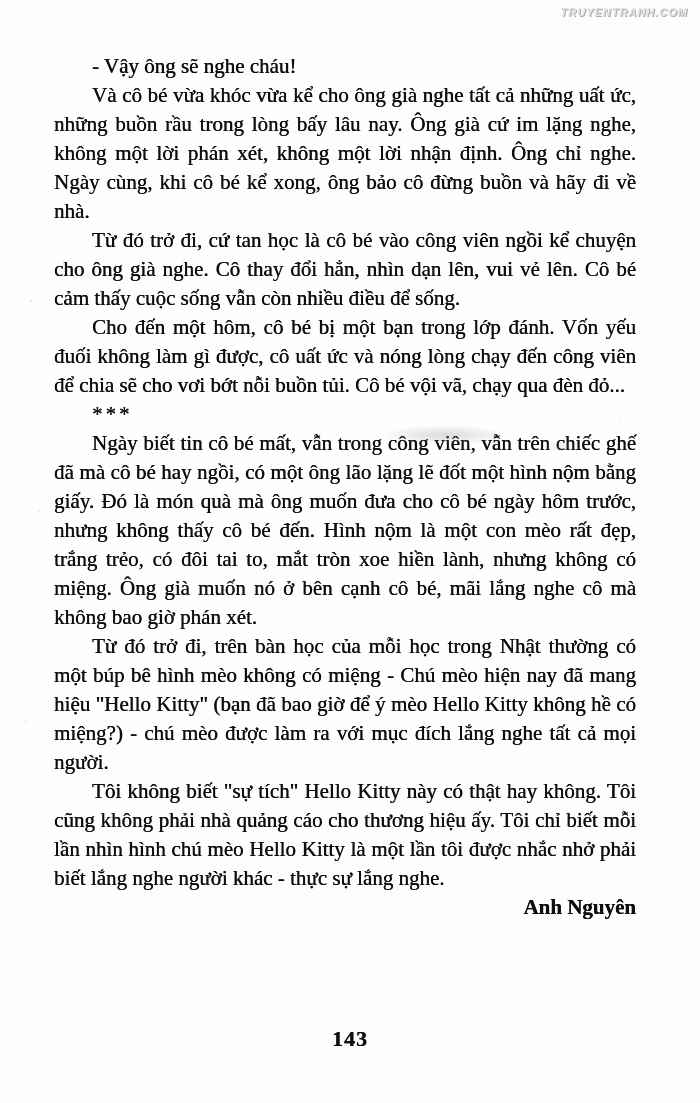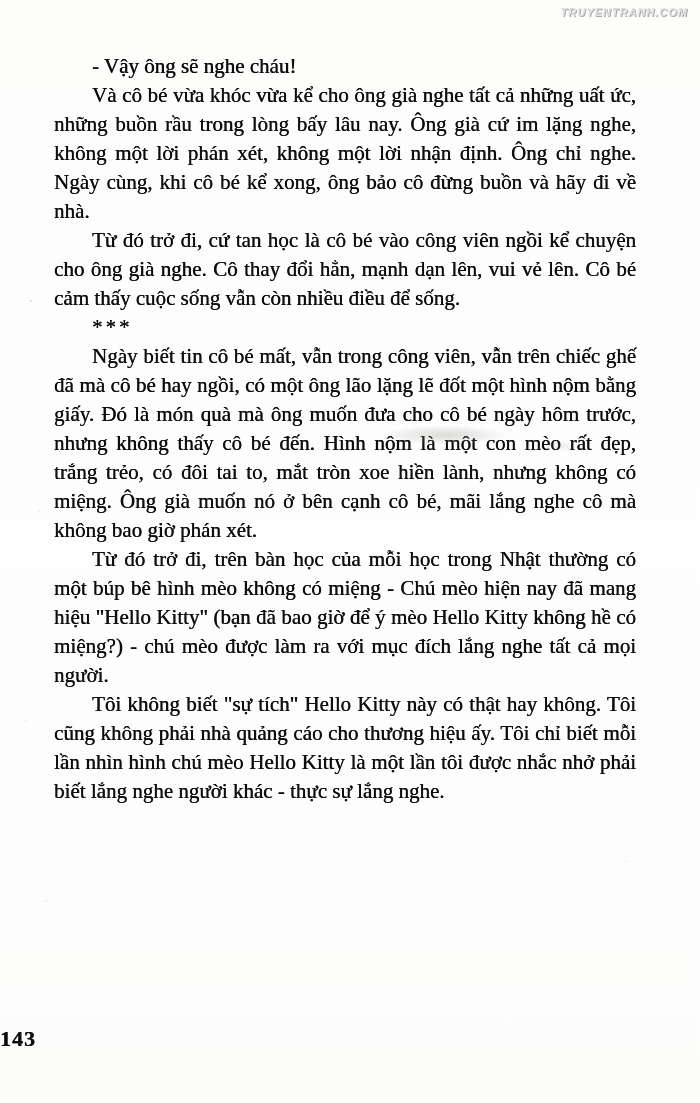--- a/index.html
+++ b/index.html
@@ -110,7 +110,7 @@
   <div class="text-block">
     <p class="para">- Vậy ông sẽ nghe cháu!</p>
     <p class="para">Và cô bé vừa khóc vừa kể cho ông già nghe tất cả những uất ức, những buồn rầu trong lòng bấy lâu nay. Ông già cứ im lặng nghe, không một lời phán xét, không một lời nhận định. Ông chỉ nghe. Ngày cùng, khi cô bé kể xong, ông bảo cô đừng buồn và hãy đi về nhà.</p>
-    <p class="para">Từ đó trở đi, cứ tan học là cô bé vào công viên ngồi kể chuyện cho ông già nghe. Cô thay đổi hẳn, mạnh dạn lên, vui vẻ lên. Cô bé cảm thấy cuộc sống vẫn còn nhiều điều để sống.</p>
+    <p class="para">Từ đó trở đi, cứ tan học là cô bé vào công viên ngồi kể chuyện cho ông già nghe. Cô thay đổi hẳn, nhìn dạn lên, vui vẻ lên. Cô bé cảm thấy cuộc sống vẫn còn nhiều điều để sống.</p>
     <p class="para separator">***</p>
     <p class="para">Ngày biết tin cô bé mất, vẫn trong công viên, vẫn trên chiếc ghế đã mà cô bé hay ngồi, có một ông lão lặng lẽ đốt một hình nộm bằng giấy. Đó là món quà mà ông muốn đưa cho cô bé ngày hôm trước, nhưng không thấy cô bé đến. Hình nộm là một con mèo rất đẹp, trắng trẻo, có đôi tai to, mắt tròn xoe hiền lành, nhưng không có miệng. Ông già muốn nó ở bên cạnh cô bé, mãi lắng nghe cô mà không bao giờ phán xét.</p>
     <p class="para">Từ đó trở đi, trên bàn học của mỗi học trong Nhật thường có một búp bê hình mèo không có miệng - Chú mèo hiện nay đã mang hiệu "Hello Kitty" (bạn đã bao giờ để ý mèo Hello Kitty không hề có miệng?) - chú mèo được làm ra với mục đích lắng nghe tất cả mọi người.</p>

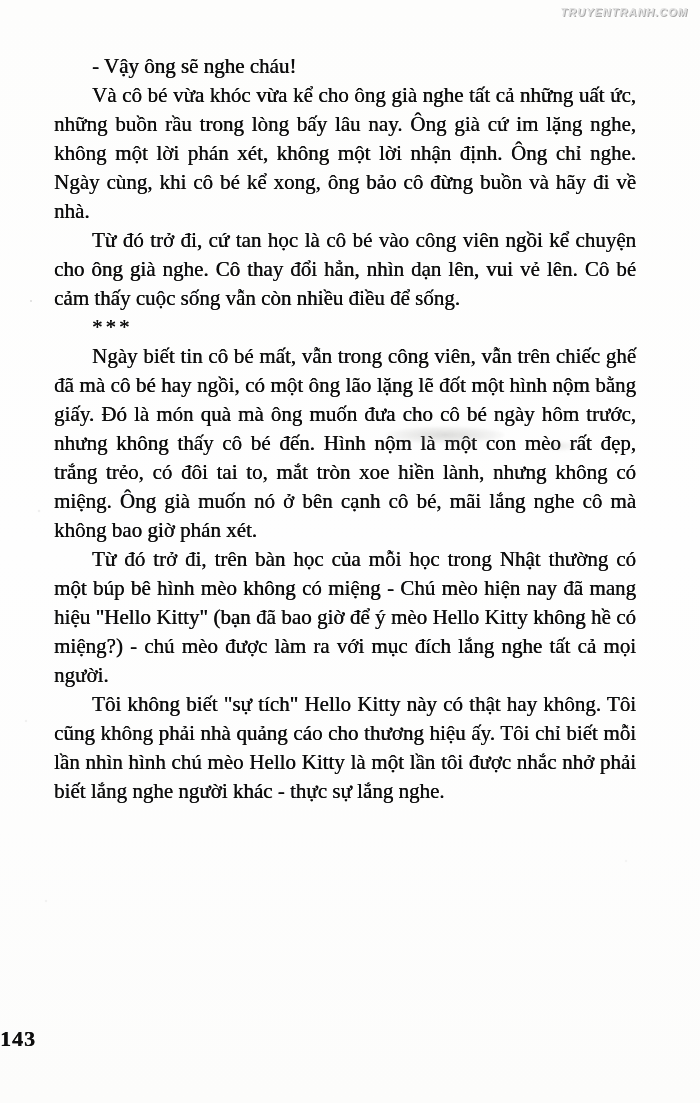--- a/index.html
+++ b/index.html
@@ -111,6 +111,7 @@
     <p class="para">- Vậy ông sẽ nghe cháu!</p>
     <p class="para">Và cô bé vừa khóc vừa kể cho ông già nghe tất cả những uất ức, những buồn rầu trong lòng bấy lâu nay. Ông già cứ im lặng nghe, không một lời phán xét, không một lời nhận định. Ông chỉ nghe. Ngày cùng, khi cô bé kể xong, ông bảo cô đừng buồn và hãy đi về nhà.</p>
     <p class="para">Từ đó trở đi, cứ tan học là cô bé vào công viên ngồi kể chuyện cho ông già nghe. Cô thay đổi hẳn, nhìn dạn lên, vui vẻ lên. Cô bé cảm thấy cuộc sống vẫn còn nhiều điều để sống.</p>
+    <p class="para">Cho đến một hôm, cô bé bị một bạn trong lớp đánh. Vốn yếu đuối không làm gì được, cô uất ức và nóng lòng chạy đến công viên để chia sẽ cho vơi bớt nỗi buồn tủi. Cô bé vội vã, chạy qua đèn đỏ...</p>
     <p class="para separator">***</p>
     <p class="para">Ngày biết tin cô bé mất, vẫn trong công viên, vẫn trên chiếc ghế đã mà cô bé hay ngồi, có một ông lão lặng lẽ đốt một hình nộm bằng giấy. Đó là món quà mà ông muốn đưa cho cô bé ngày hôm trước, nhưng không thấy cô bé đến. Hình nộm là một con mèo rất đẹp, trắng trẻo, có đôi tai to, mắt tròn xoe hiền lành, nhưng không có miệng. Ông già muốn nó ở bên cạnh cô bé, mãi lắng nghe cô mà không bao giờ phán xét.</p>
     <p class="para">Từ đó trở đi, trên bàn học của mỗi học trong Nhật thường có một búp bê hình mèo không có miệng - Chú mèo hiện nay đã mang hiệu "Hello Kitty" (bạn đã bao giờ để ý mèo Hello Kitty không hề có miệng?) - chú mèo được làm ra với mục đích lắng nghe tất cả mọi người.</p>

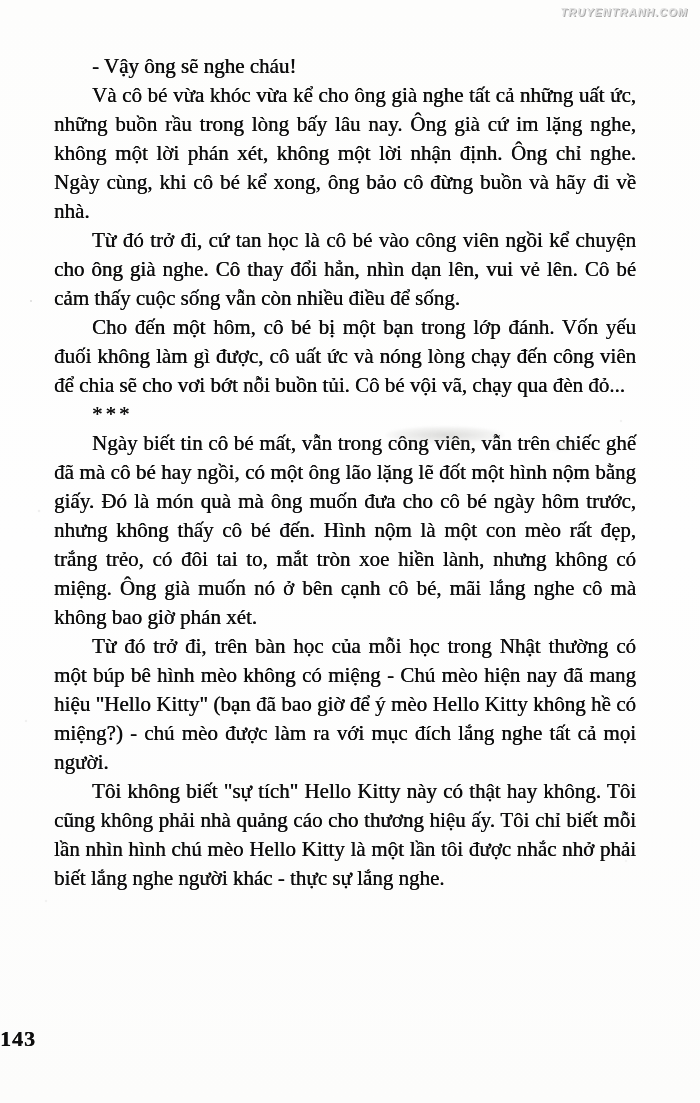--- a/index.html
+++ b/index.html
@@ -116,6 +116,7 @@
     <p class="para">Ngày biết tin cô bé mất, vẫn trong công viên, vẫn trên chiếc ghế đã mà cô bé hay ngồi, có một ông lão lặng lẽ đốt một hình nộm bằng giấy. Đó là món quà mà ông muốn đưa cho cô bé ngày hôm trước, nhưng không thấy cô bé đến. Hình nộm là một con mèo rất đẹp, trắng trẻo, có đôi tai to, mắt tròn xoe hiền lành, nhưng không có miệng. Ông già muốn nó ở bên cạnh cô bé, mãi lắng nghe cô mà không bao giờ phán xét.</p>
     <p class="para">Từ đó trở đi, trên bàn học của mỗi học trong Nhật thường có một búp bê hình mèo không có miệng - Chú mèo hiện nay đã mang hiệu "Hello Kitty" (bạn đã bao giờ để ý mèo Hello Kitty không hề có miệng?) - chú mèo được làm ra với mục đích lắng nghe tất cả mọi người.</p>
     <p class="para">Tôi không biết "sự tích" Hello Kitty này có thật hay không. Tôi cũng không phải nhà quảng cáo cho thương hiệu ấy. Tôi chỉ biết mỗi lần nhìn hình chú mèo Hello Kitty là một lần tôi được nhắc nhở phải biết lắng nghe người khác - thực sự lắng nghe.</p>
+    <p class="signature">Anh Nguyên</p>
   </div>
 
   <div class="page-number">143</div>

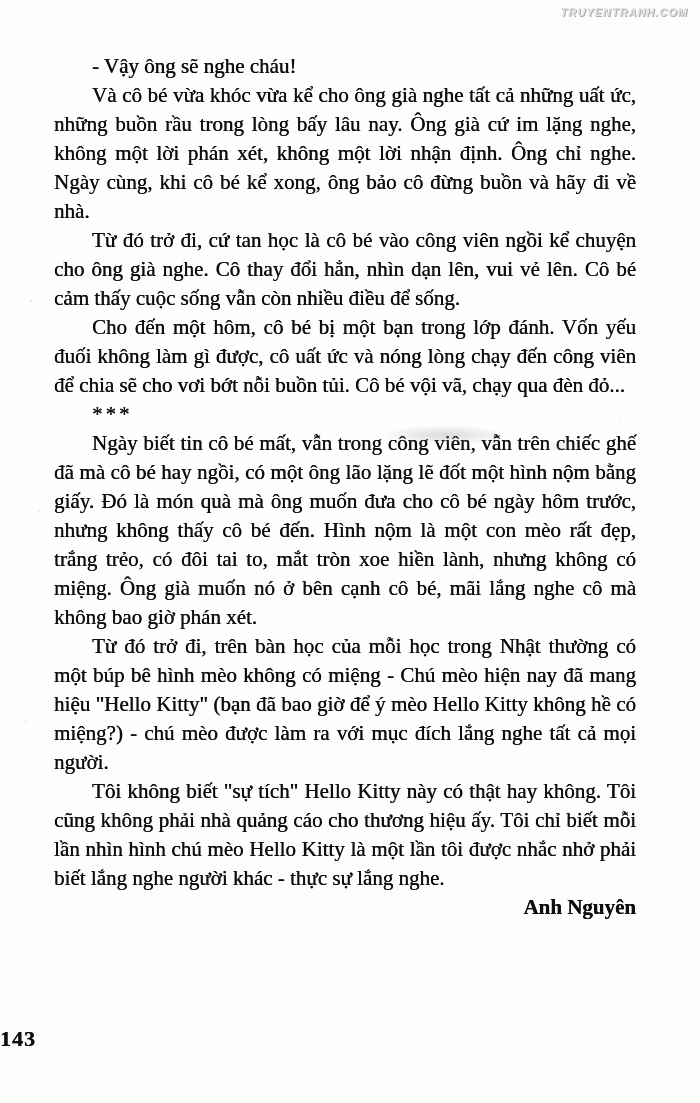--- a/index.html
+++ b/index.html
@@ -57,6 +57,7 @@
     top: 1026px;
     left: 0;
     width: 100%;
+    text-align: center;
     font-size: 22px;
     font-weight: bold;
     letter-spacing: 1px;

